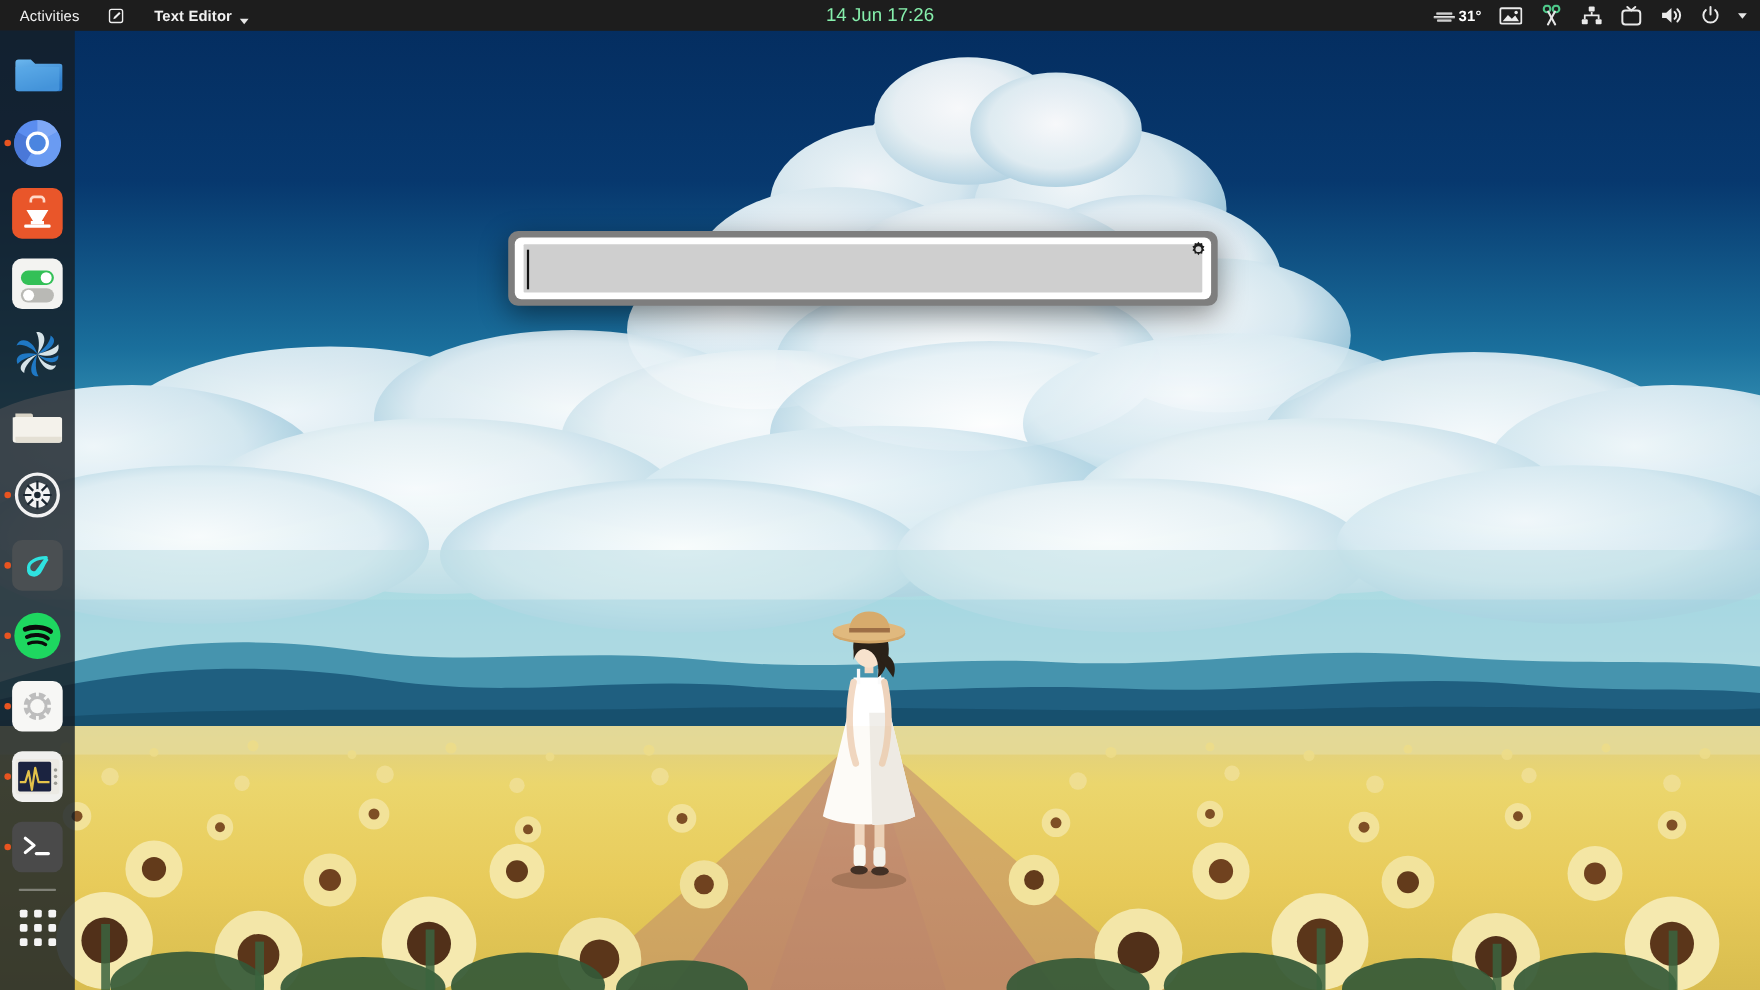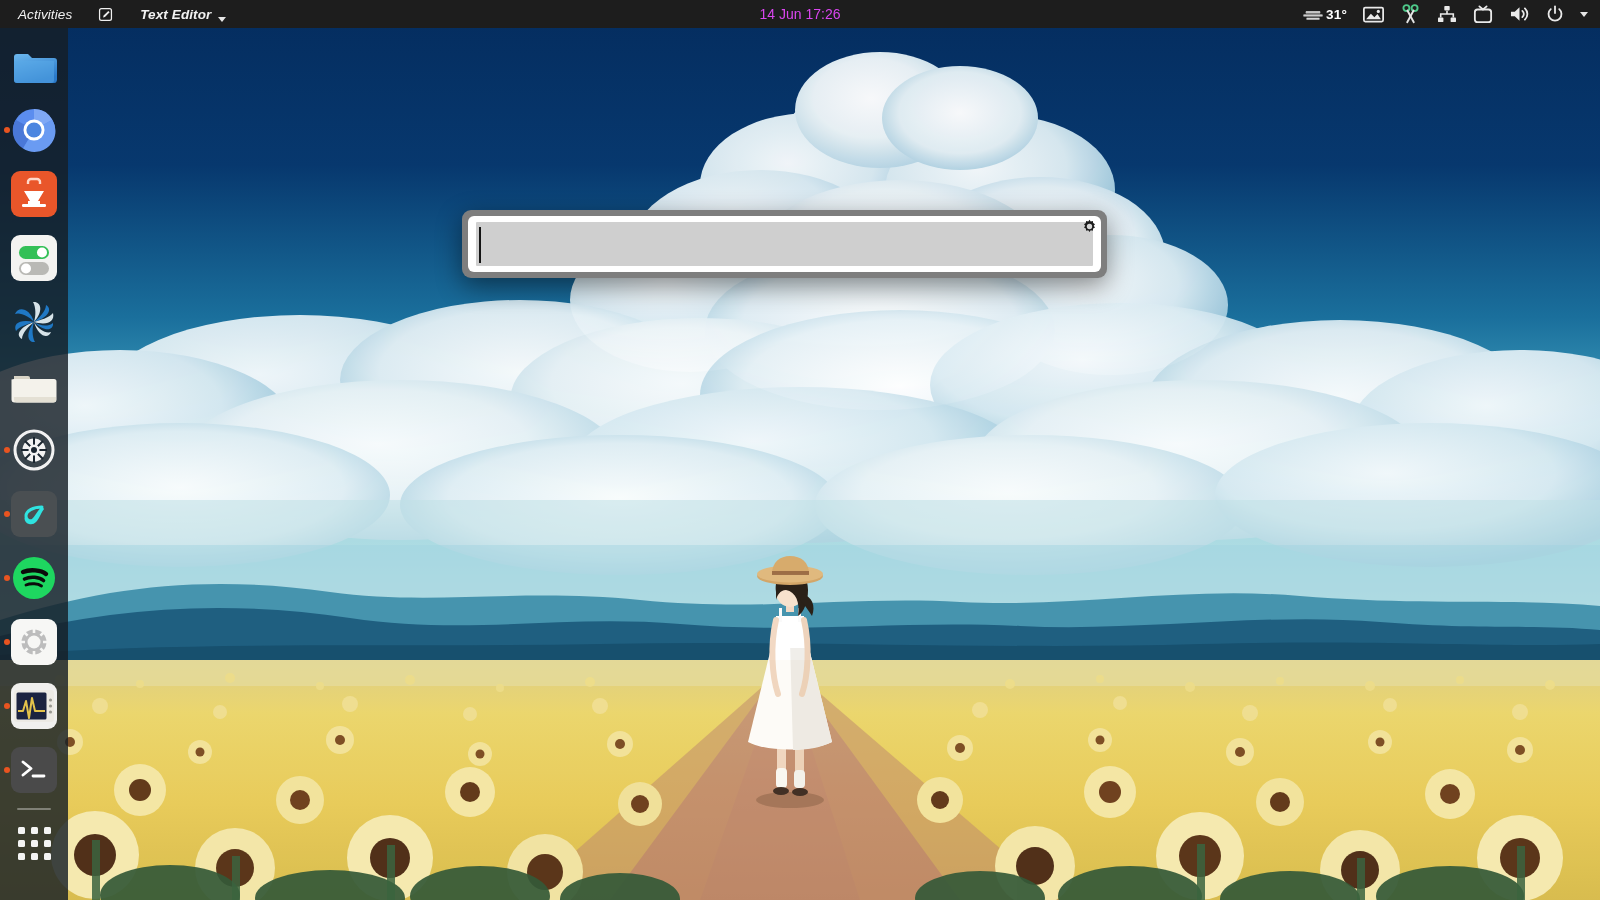--- a/index.html
+++ b/index.html
@@ -23,7 +23,7 @@
   .tb-item {
     display:flex; align-items:flex-end; gap:7px;
     padding:2px 6px; border-radius:4px; cursor:default;
-    color:#f2f2f2; font-weight:400; letter-spacing:.1px;font-style:italic;
+    color:#f2f2f2; font-weight:400; letter-spacing:.1px;
   }
   #topbar-center {
     position:absolute; left:50%; transform:translateX(-50%);

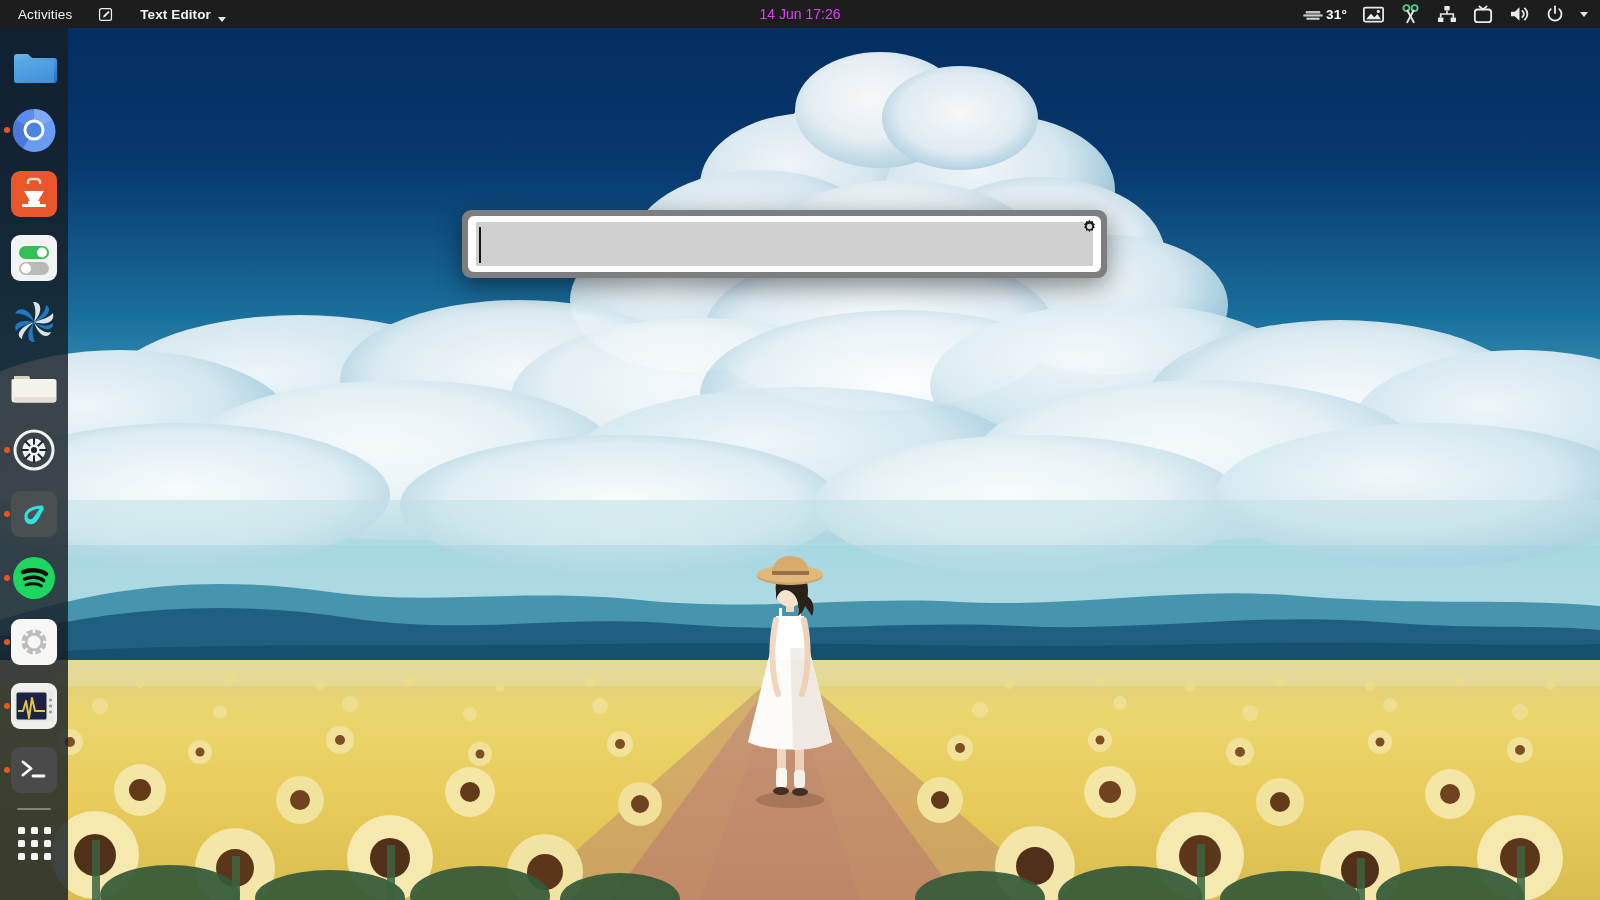--- a/index.html
+++ b/index.html
@@ -28,7 +28,7 @@
   #topbar-center {
     position:absolute; left:50%; transform:translateX(-50%);
     display:flex; align-items:center; gap:10px;
-    font-size:14px; color:#d946ef; padding:2px 8px; border-radius:4px;
+    font-size:17px; color:#86efac; padding:2px 8px; border-radius:4px;
   }
   #topbar-right {
     margin-left:auto; display:flex; align-items:center; gap:16px;

